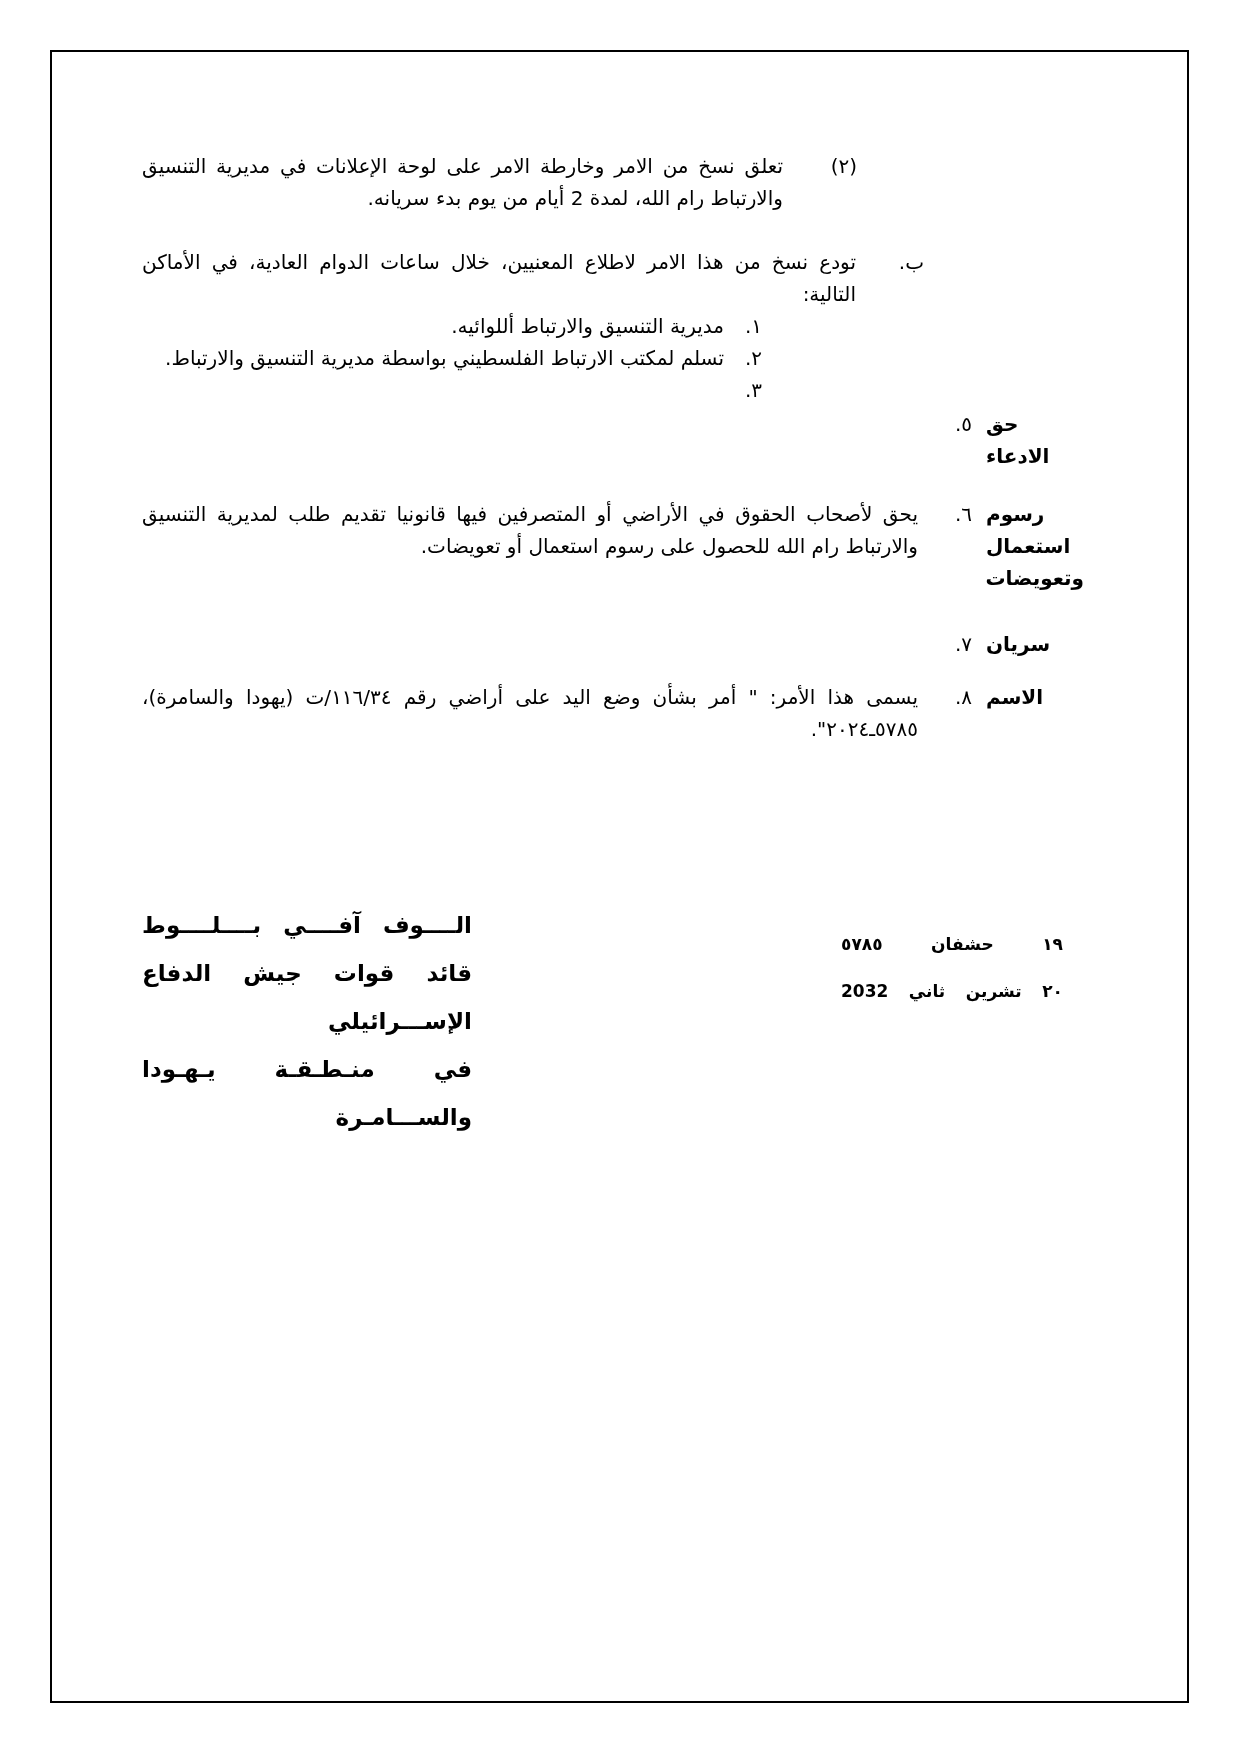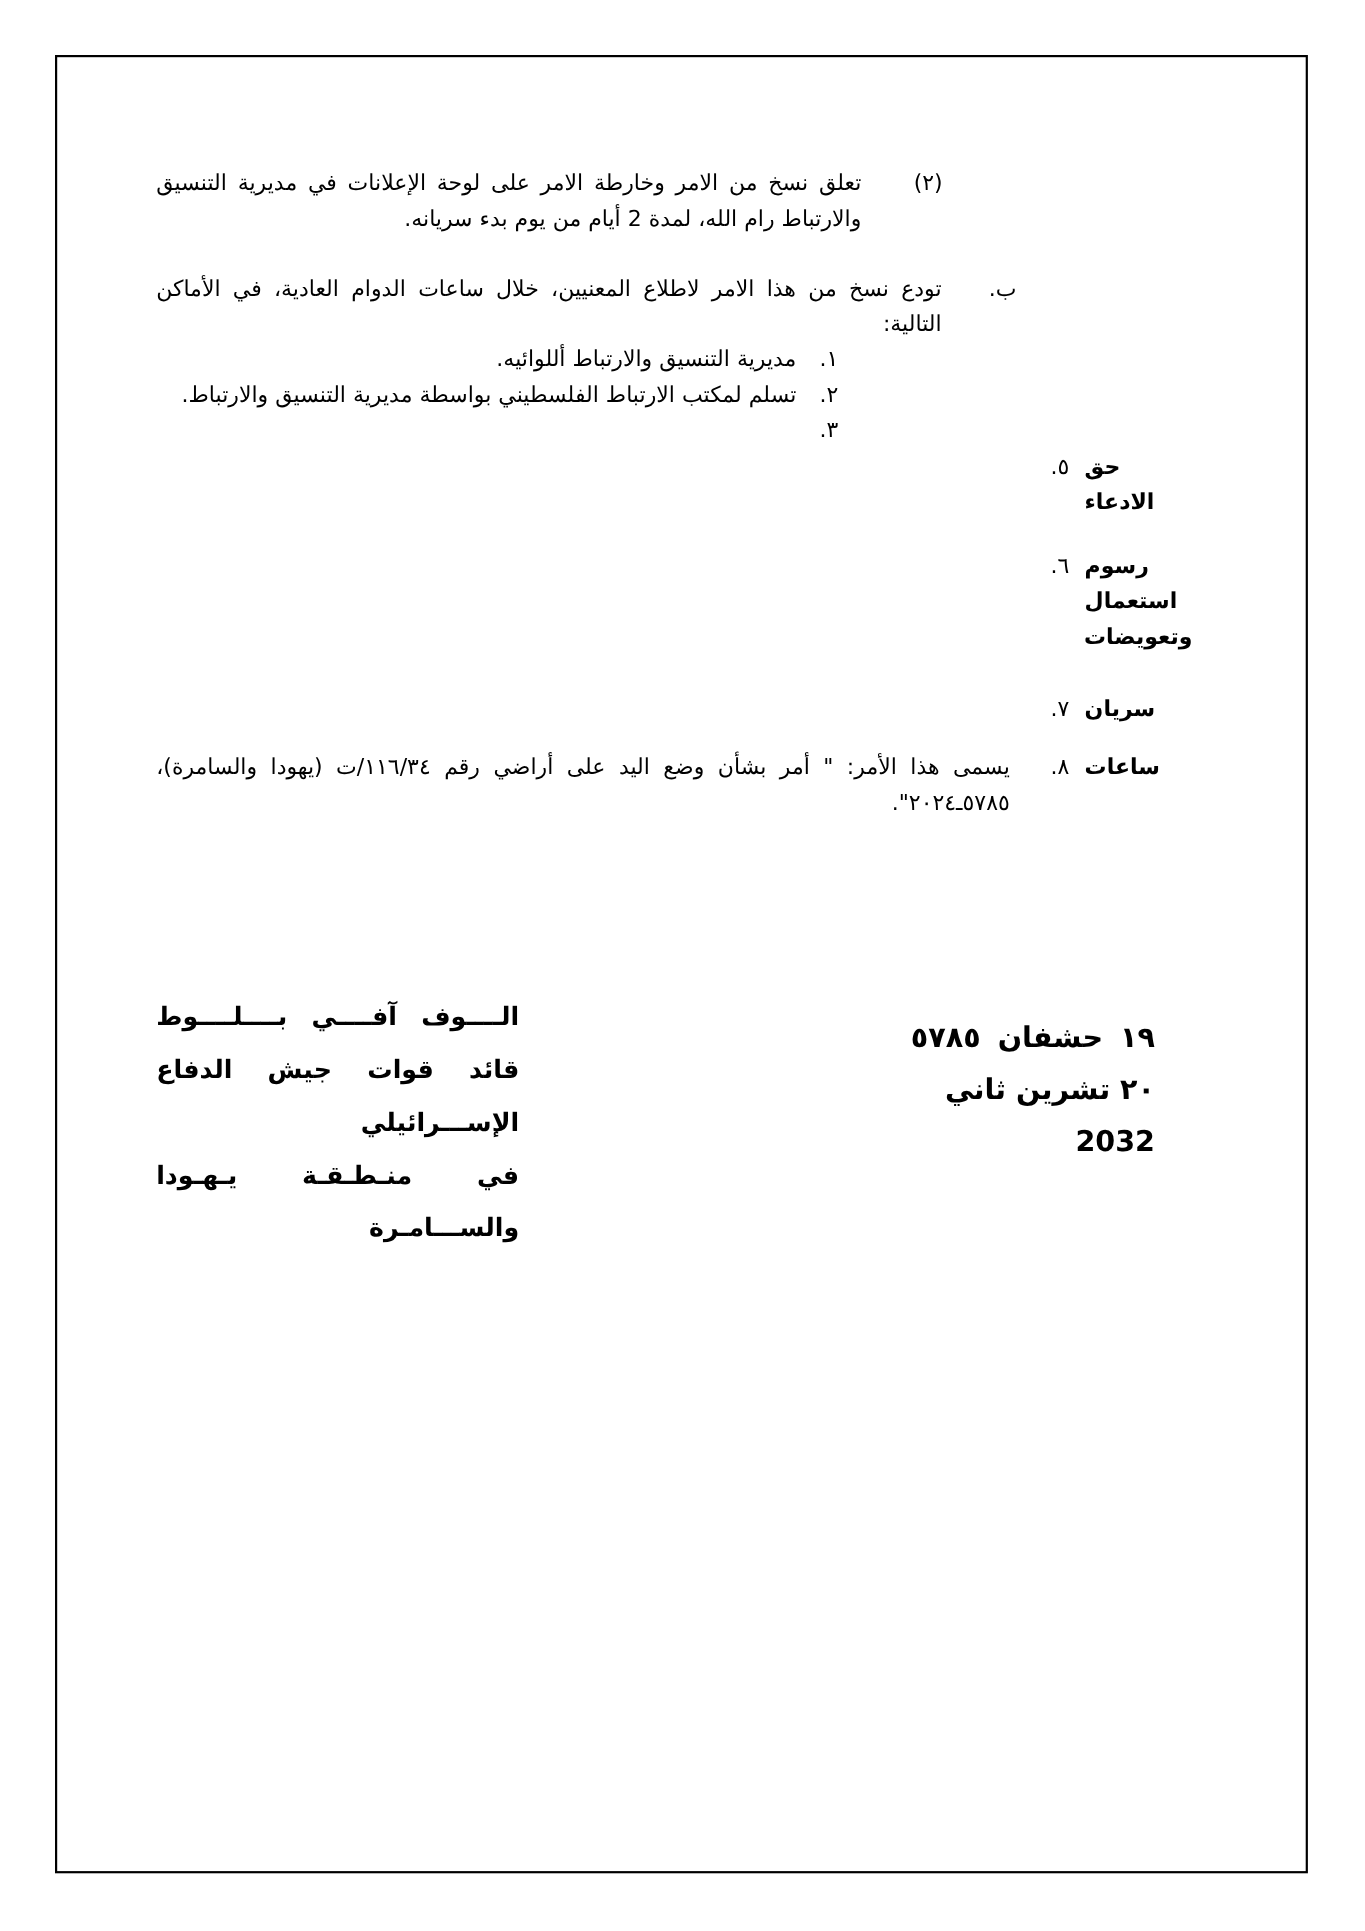--- a/index.html
+++ b/index.html
@@ -141,6 +141,7 @@
     <div class="section s6">
       <div class="label">رسوم استعمال وتعويضات</div>
       <div class="num">٦.</div>
+      <div class="txt">يحق لأصحاب الحقوق في الأراضي أو المتصرفين فيها قانونيا تقديم طلب لمديرية التنسيق والارتباط رام الله للحصول على رسوم استعمال أو تعويضات.</div>
     </div>
 
     <div class="section s7">

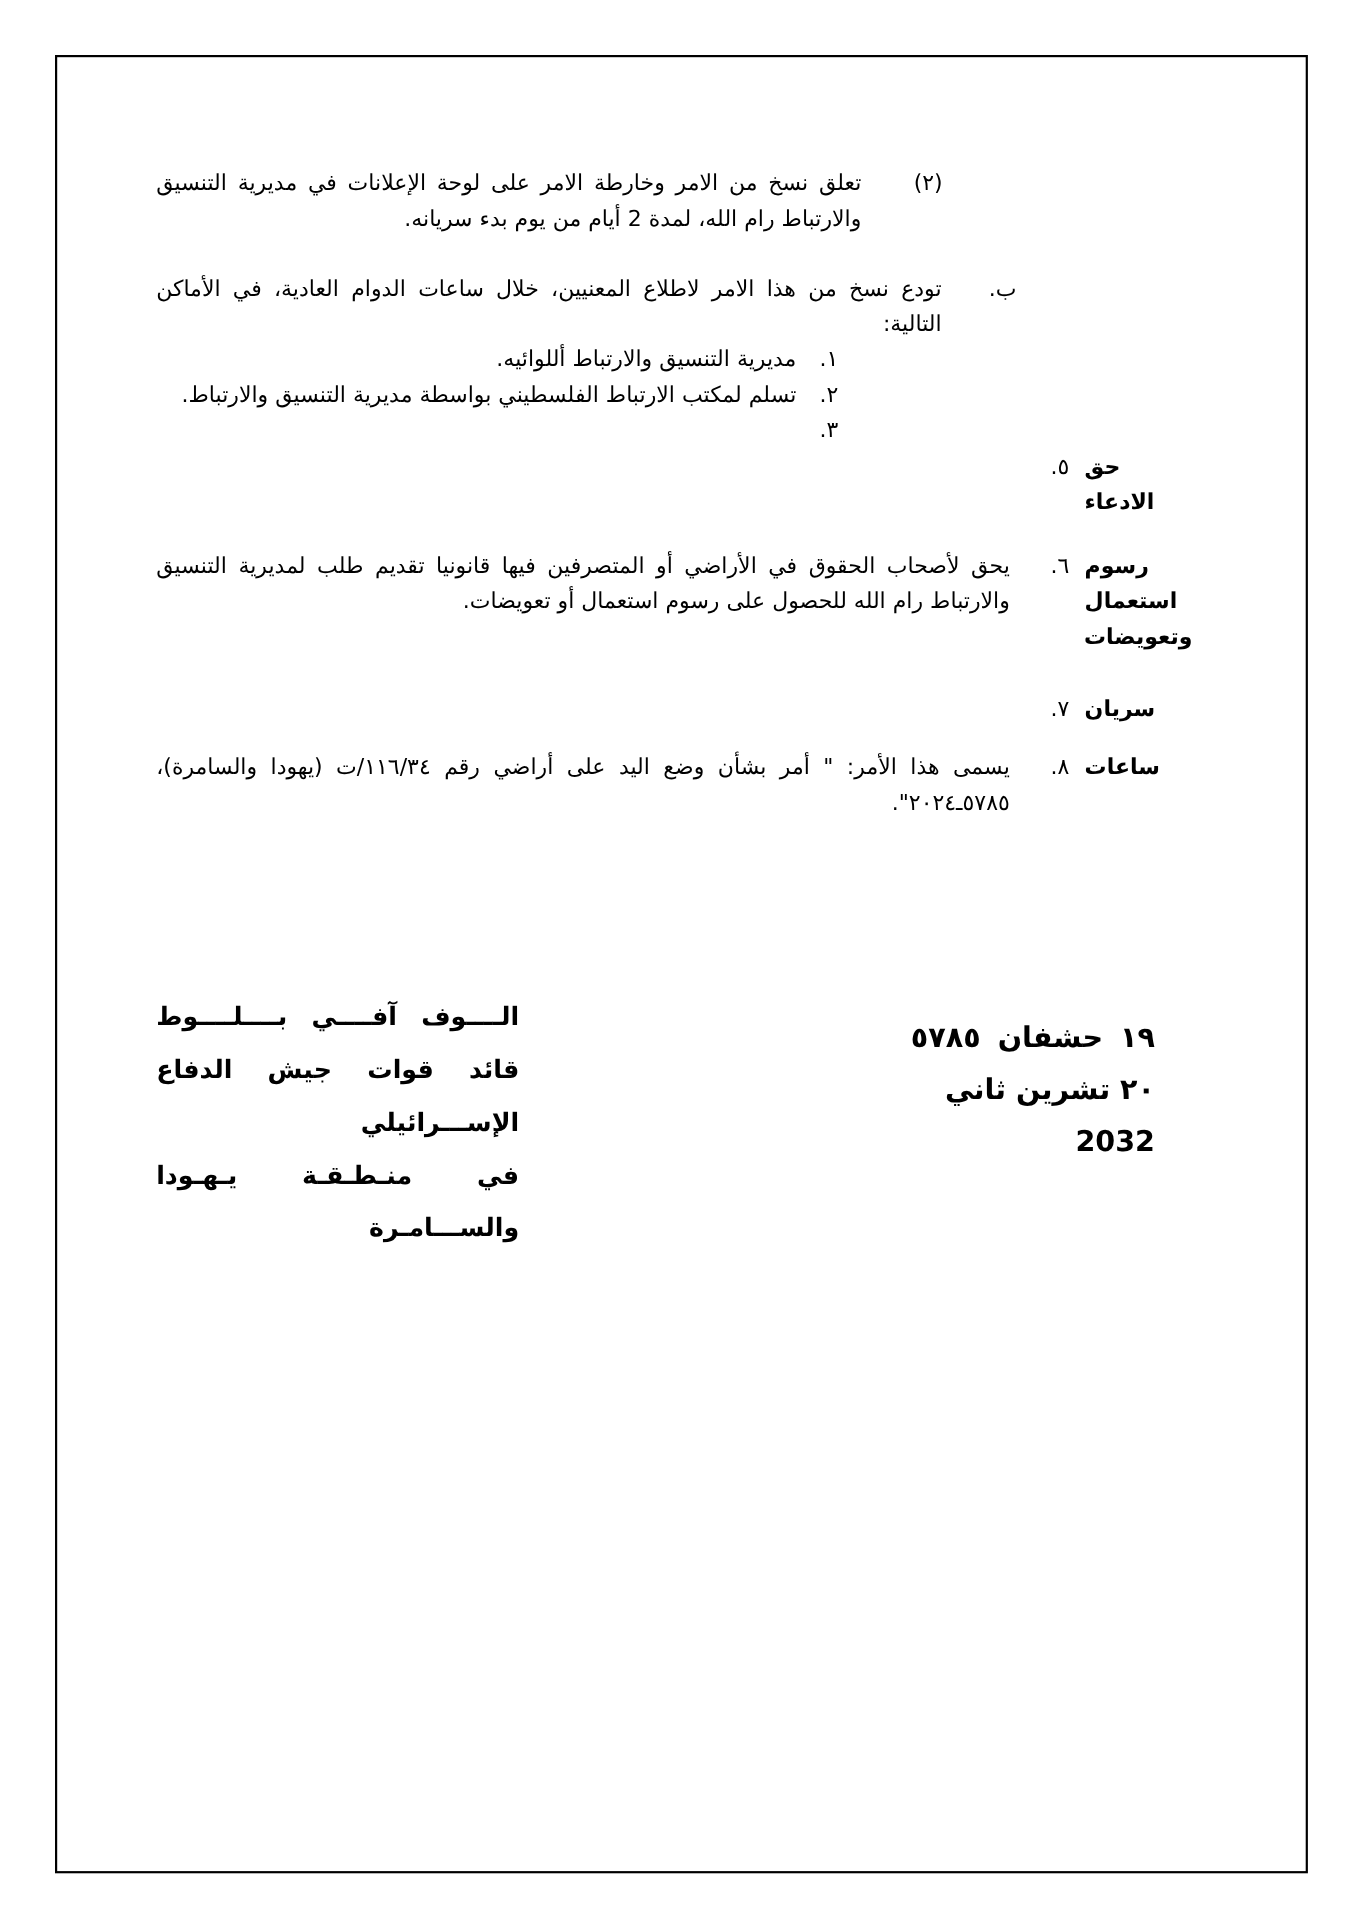--- a/index.html
+++ b/index.html
@@ -150,7 +150,7 @@
     </div>
 
     <div class="section s8">
-      <div class="label">ساعات</div>
+      <div class="label">الاسم</div>
       <div class="num">٨.</div>
       <div class="txt">يسمى هذا الأمر: " أمر بشأن وضع اليد على أراضي رقم ١١٦/٣٤/ت (يهودا والسامرة)، ٥٧٨٥ـ٢٠٢٤".</div>
     </div>

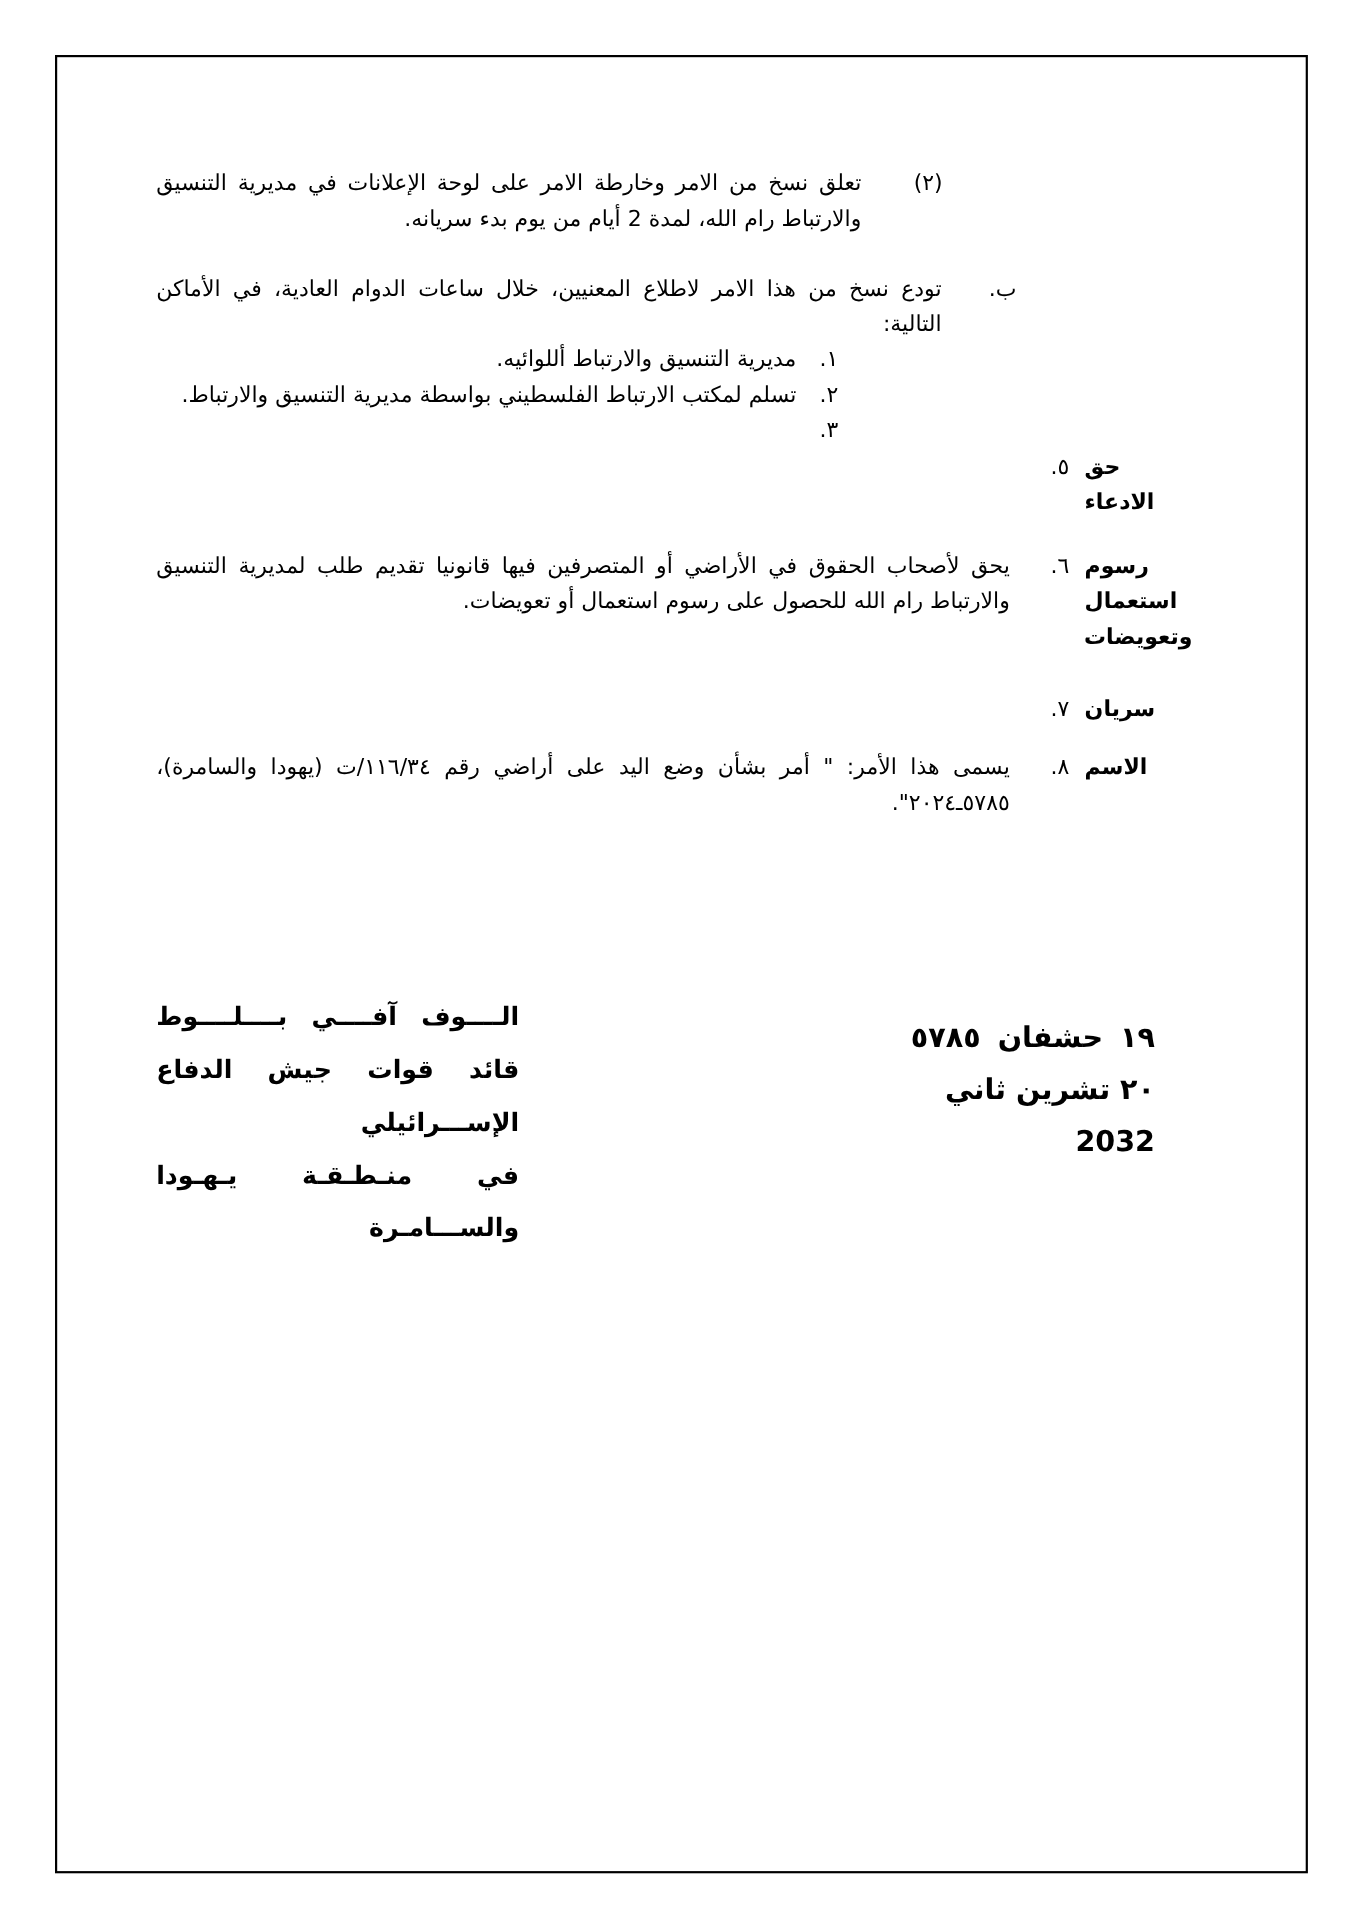--- a/index.html
+++ b/index.html
@@ -83,10 +83,10 @@
   }
   .date-block {
     width: 222px;
-    margin-right: 34px;
+    margin-right: 21px;
     margin-top: 20px;
     font-weight: bold;
-    font-size: 26px;
+    font-size: 17px;
     line-height: 47px;
   }
   .date-block div { text-align-last: justify; }

